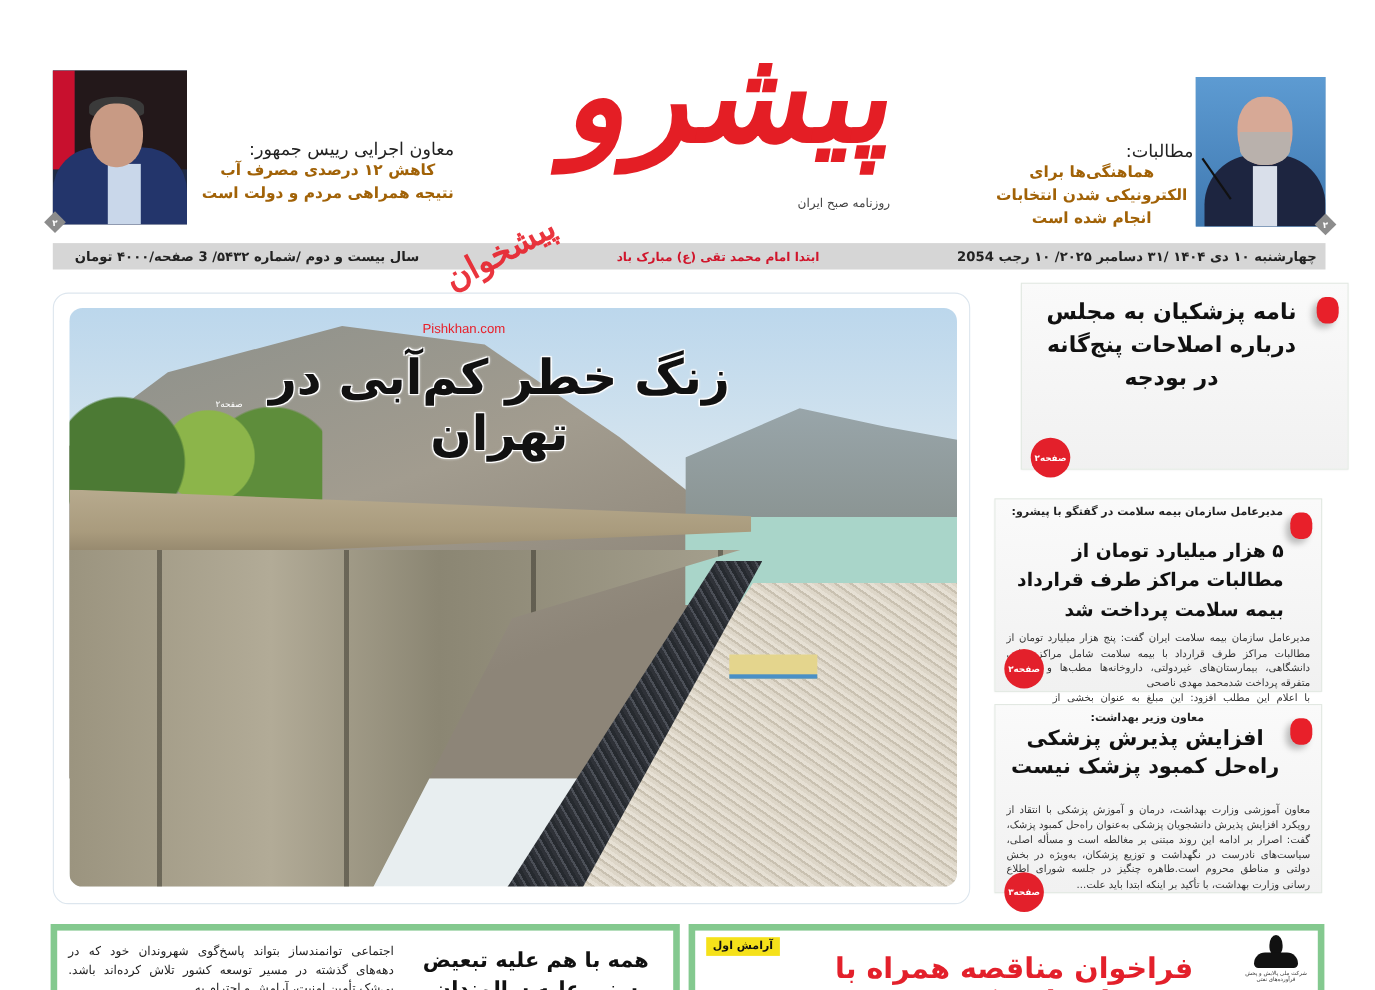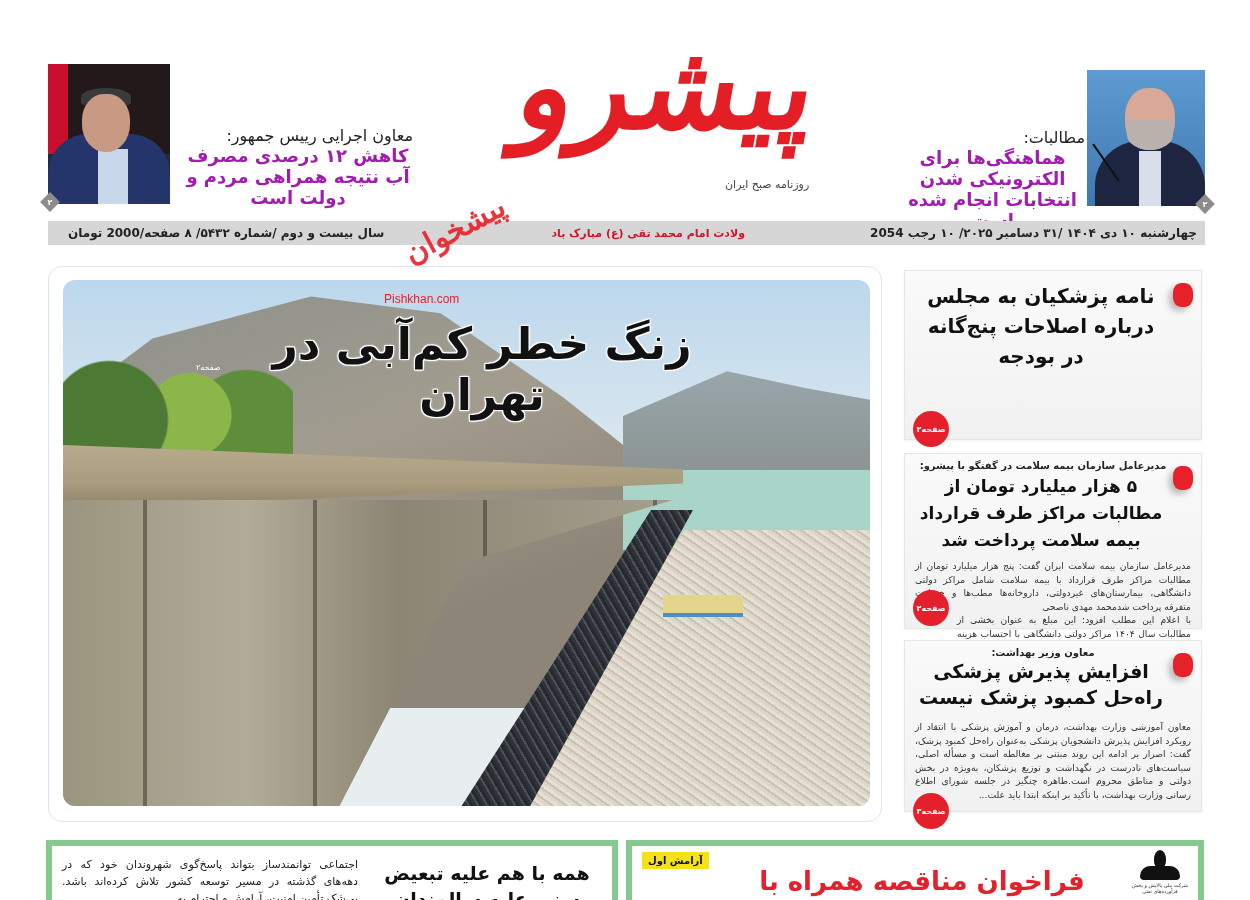--- a/index.html
+++ b/index.html
@@ -13,7 +13,7 @@
   .teaser .photo { position: absolute; top: 0; width: 122px; height: 140px; overflow: hidden; }
   .teaser .text { position: absolute; top: 62px; text-align: center; direction: rtl; }
   .teaser .kicker { font-size: 16px; font-weight: normal; color: #222; text-align: right; }
-  .teaser .headline { font-size: 18px; font-weight: bold; line-height: 21px; color: #a21caf; }
+  .teaser .headline { font-size: 14px; font-weight: bold; line-height: 21px; color: #a16207; }
   .pg-diamond { position: absolute; width: 14px; height: 14px; background: #8c8c8c; transform: rotate(45deg);
     display: flex; align-items: center; justify-content: center; }
   .pg-diamond span { transform: rotate(-45deg); color: #fff; font-size: 8px; font-weight: bold; }

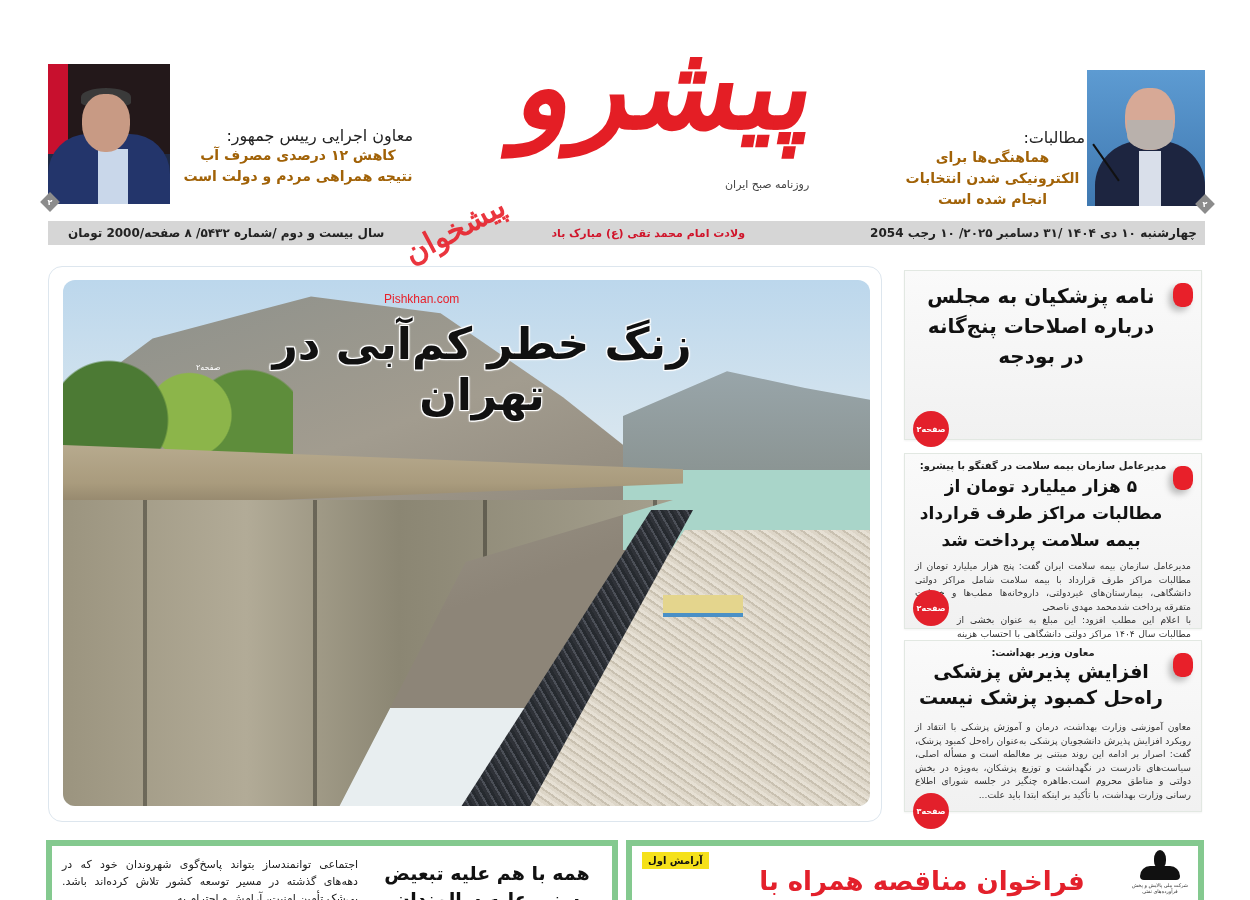--- a/index.html
+++ b/index.html
@@ -186,7 +186,7 @@
 <div class="infobar">
   <span class="date">چهارشنبه ۱۰ دی ۱۴۰۴ /۳۱ دسامبر ۲۰۲۵/ ۱۰ رجب 2054</span>
   <span class="occasion">ولادت امام محمد تقی (ع) مبارک باد</span>
-  <span class="issue">سال بیست و دوم /شماره ۵۴۳۲/ ۸ صفحه/2000 تومان</span>
+  <span class="issue">سال بیست و دوم /شماره ۵۴۳۲/ 3 صفحه/۴۰۰۰ تومان</span>
 </div>
 
 <div class="watermark">

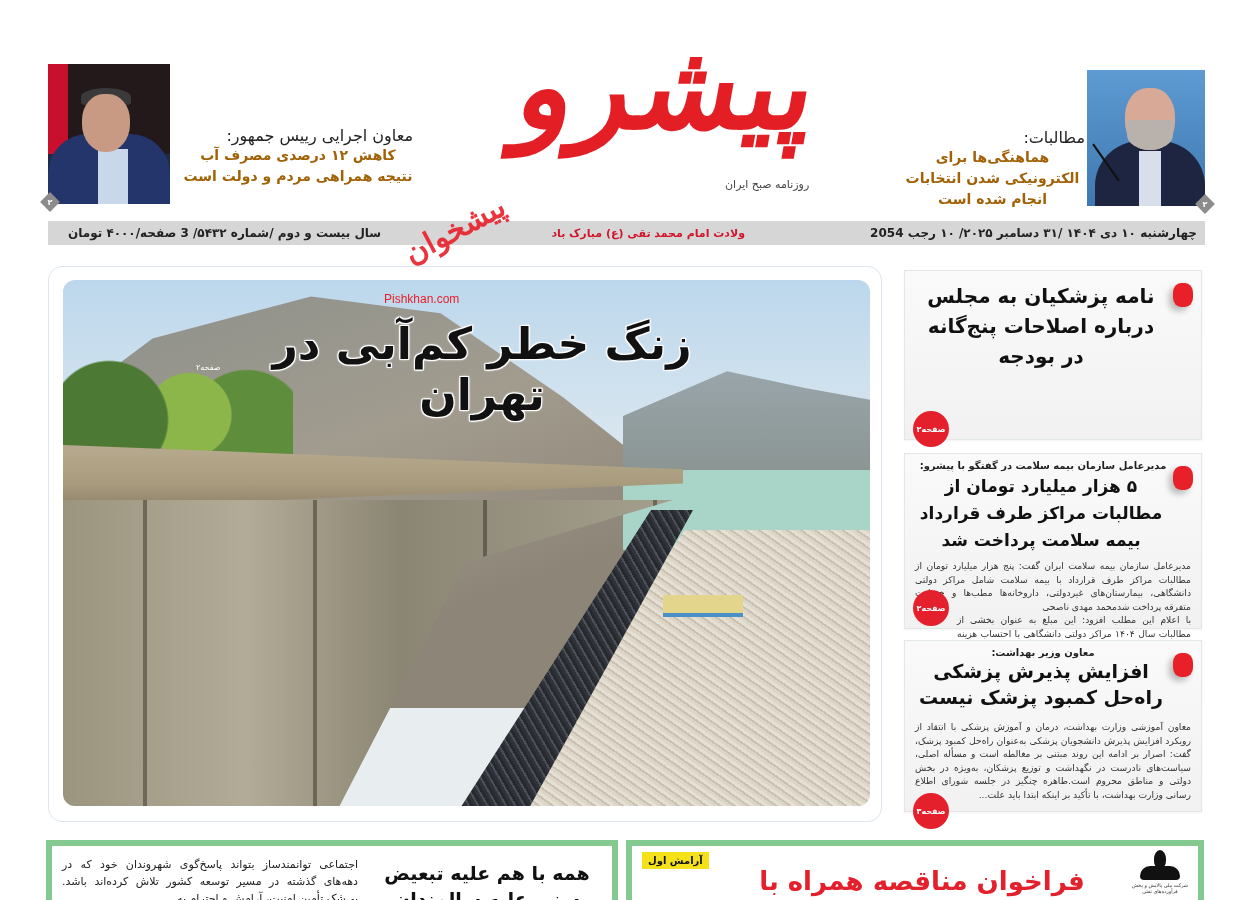--- a/index.html
+++ b/index.html
@@ -185,7 +185,7 @@
 
 <div class="infobar">
   <span class="date">چهارشنبه ۱۰ دی ۱۴۰۴ /۳۱ دسامبر ۲۰۲۵/ ۱۰ رجب 2054</span>
-  <span class="occasion">ولادت امام محمد تقی (ع) مبارک باد</span>
+  <span class="occasion">ابتدا امام محمد تقی (ع) مبارک باد</span>
   <span class="issue">سال بیست و دوم /شماره ۵۴۳۲/ 3 صفحه/۴۰۰۰ تومان</span>
 </div>
 

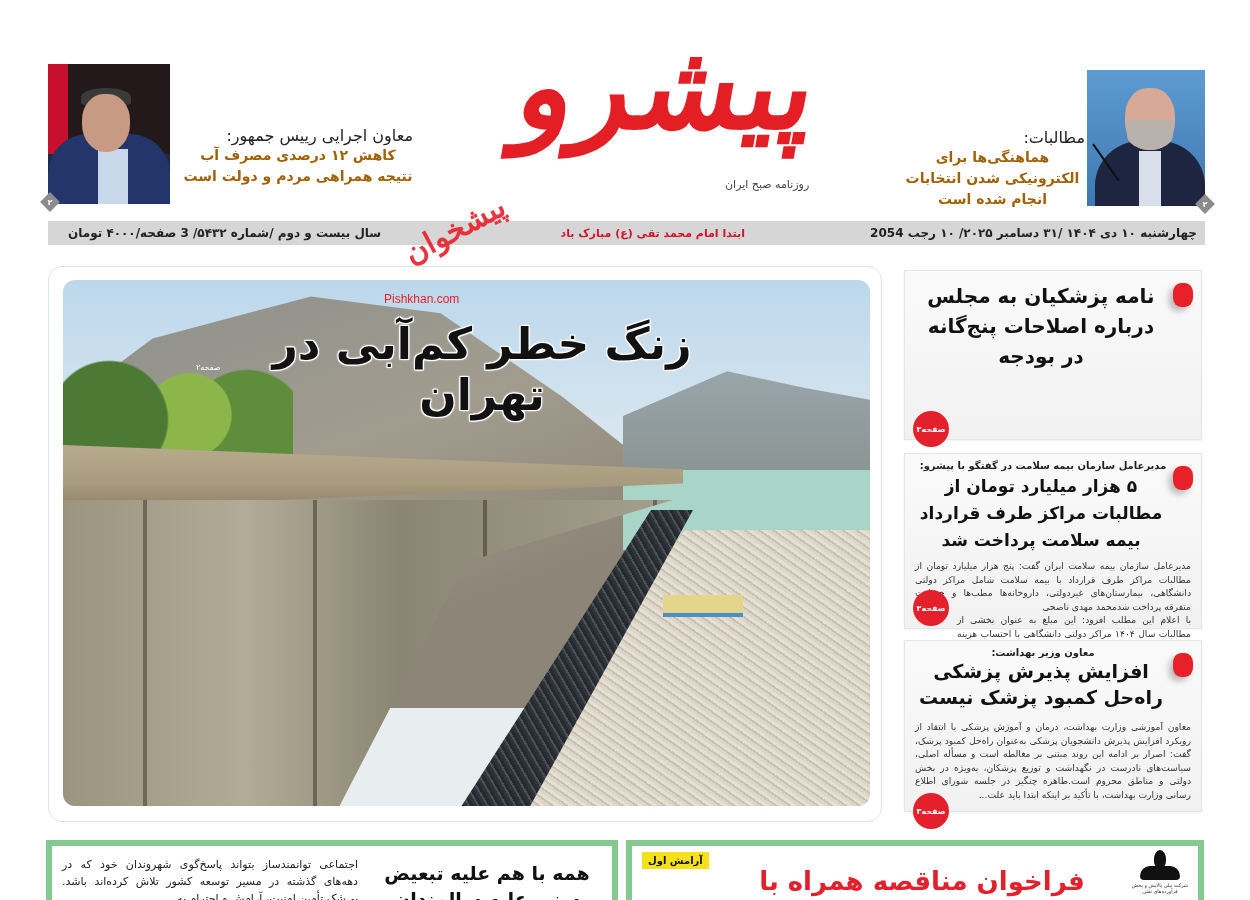--- a/index.html
+++ b/index.html
@@ -103,7 +103,7 @@
   .card .badge { position: absolute; left: 8px; width: 36px; height: 36px; border-radius: 50%; background: #e3202b;
     display: flex; align-items: center; justify-content: center; color: #fff; font-size: 8px; font-weight: bold; }
 
-  .card1 { top: 270px; height: 170px; }
+  .card1 { top: 257px; height: 170px; margin-left: 24px; }
   .card1 .title { font-size: 20px; line-height: 30px; margin-top: 10px; }
   .card1 .body { margin-top: 8px; padding-left: 52px; }
   .card1 .badge { top: 140px; }

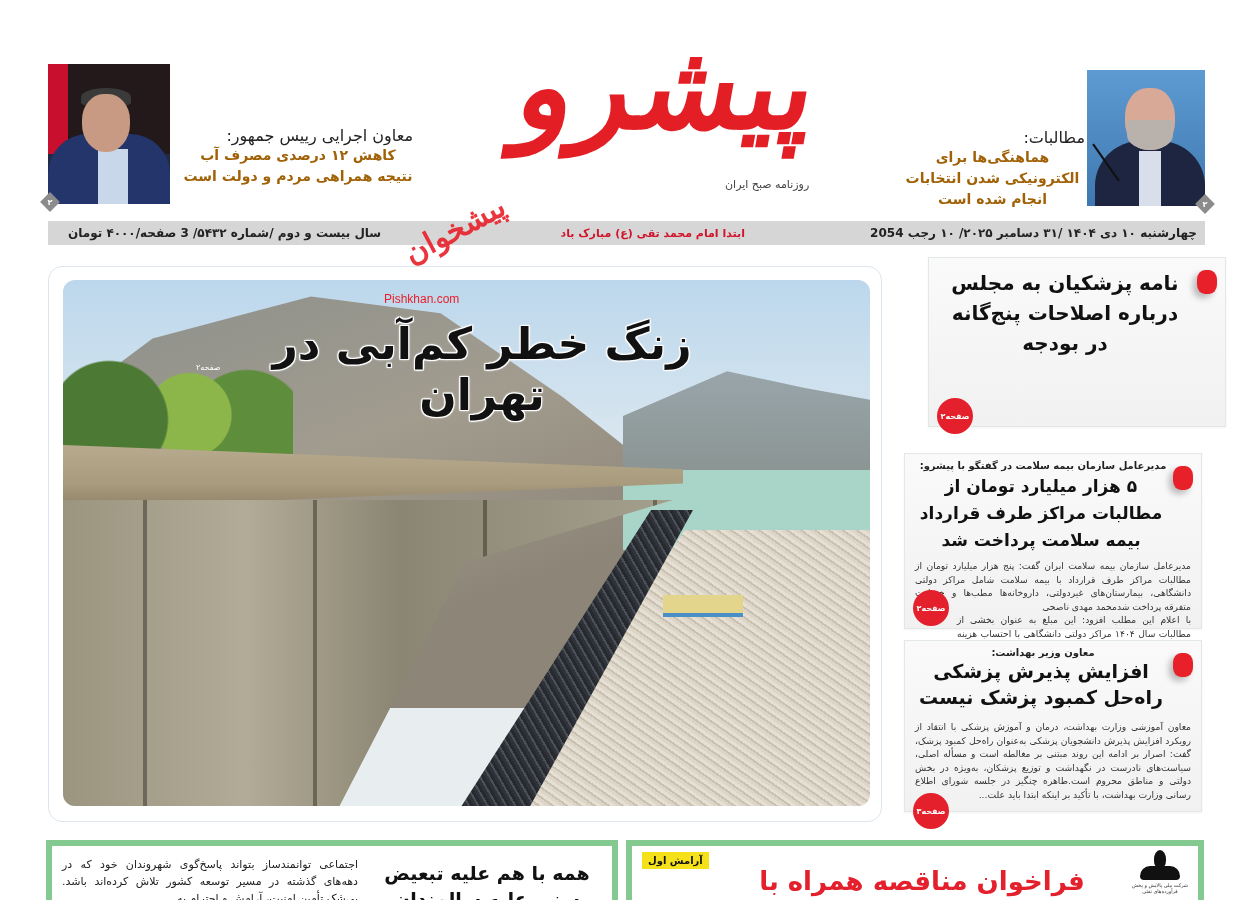--- a/index.html
+++ b/index.html
@@ -87,7 +87,7 @@
     clip-path: polygon(0 0,100% 0,66% 20%,45% 100%,0 100%); }
   .boat { position: absolute; left: 600px; top: 315px; width: 80px; height: 22px; background: #e4d58d; border-bottom: 4px solid #4a90c6; }
 
-  .main-headline { position: absolute; left: 232px; top: 318px; width: 500px; text-align: center; direction: rtl;
+  .main-headline { position: absolute; left: 204px; top: 318px; width: 500px; text-align: center; direction: rtl;
     font-family: "DejaVu Sans", sans-serif; font-weight: bold; font-size: 44px; color: #111;
     text-shadow: 0 0 3px #fff, 0 0 3px #fff, 1px 1px 0 #fff, -1px -1px 0 #fff, 1px -1px 0 #fff, -1px 1px 0 #fff; letter-spacing: -1px; z-index: 3; }
   .main-pgref { position: absolute; left: 196px; top: 363px; font-size: 8px; color: #fff; direction: rtl; z-index: 3; }

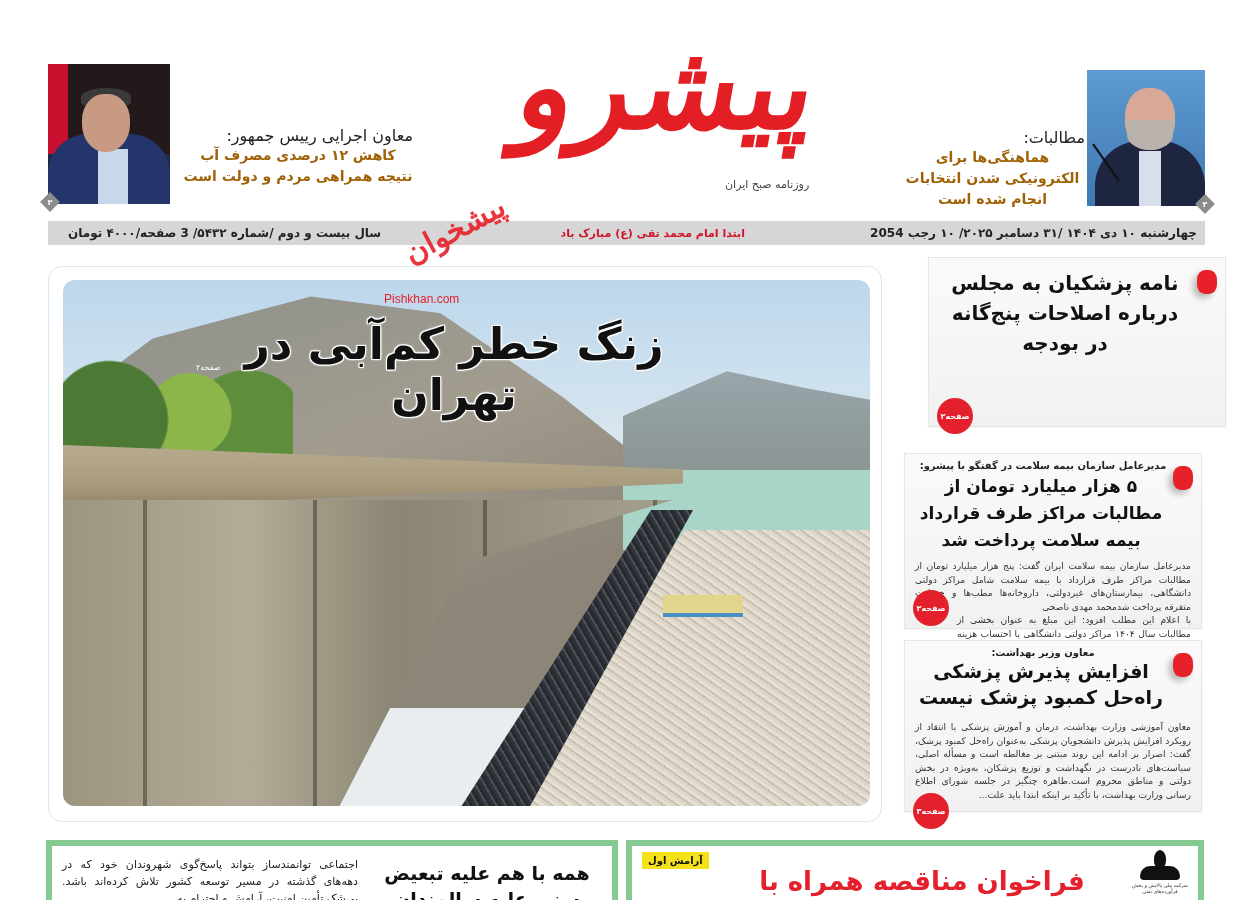--- a/index.html
+++ b/index.html
@@ -109,7 +109,7 @@
   .card1 .badge { top: 140px; }
 
   .card2 { top: 453px; height: 176px; }
-  .card2 .title { font-size: 17px; line-height: 27px; margin-top: 2px; }
+  .card2 .title { font-size: 17px; line-height: 27px; margin-top: 17px; text-align: right; }
   .card2 .body { margin-top: 5px; padding-left: 10px; }
   .card2 .body .tail { padding-left: 42px; display: block; }
   .card2 .badge { top: 136px; }

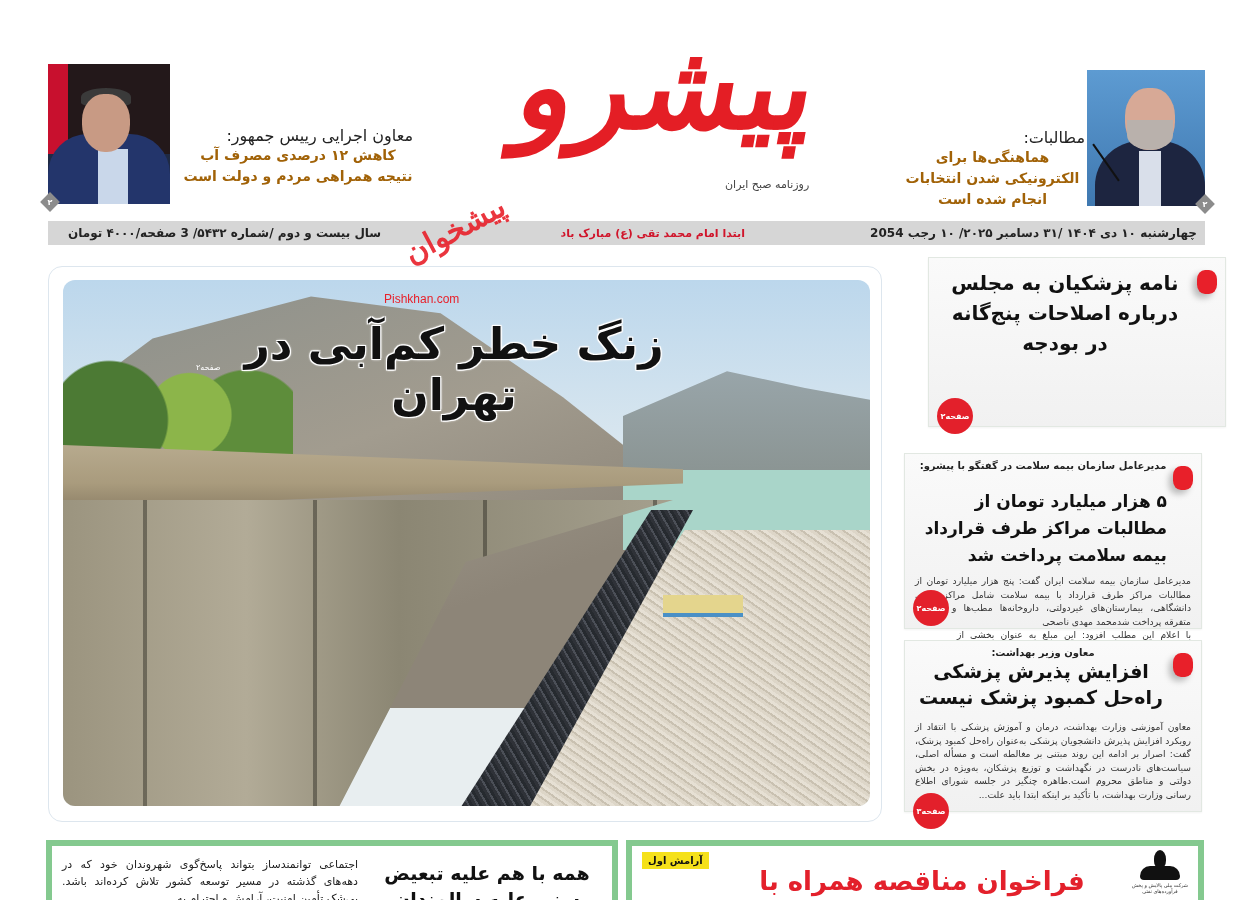--- a/index.html
+++ b/index.html
@@ -116,7 +116,7 @@
 
   .card3 { top: 640px; height: 172px; }
   .card3 .title { font-size: 19px; line-height: 26px; margin-top: 0; }
-  .card3 .body { margin-top: 10px; }
+  .card3 .body { margin-top: 20px; }
   .card3 .badge { top: 152px; }
 
   

